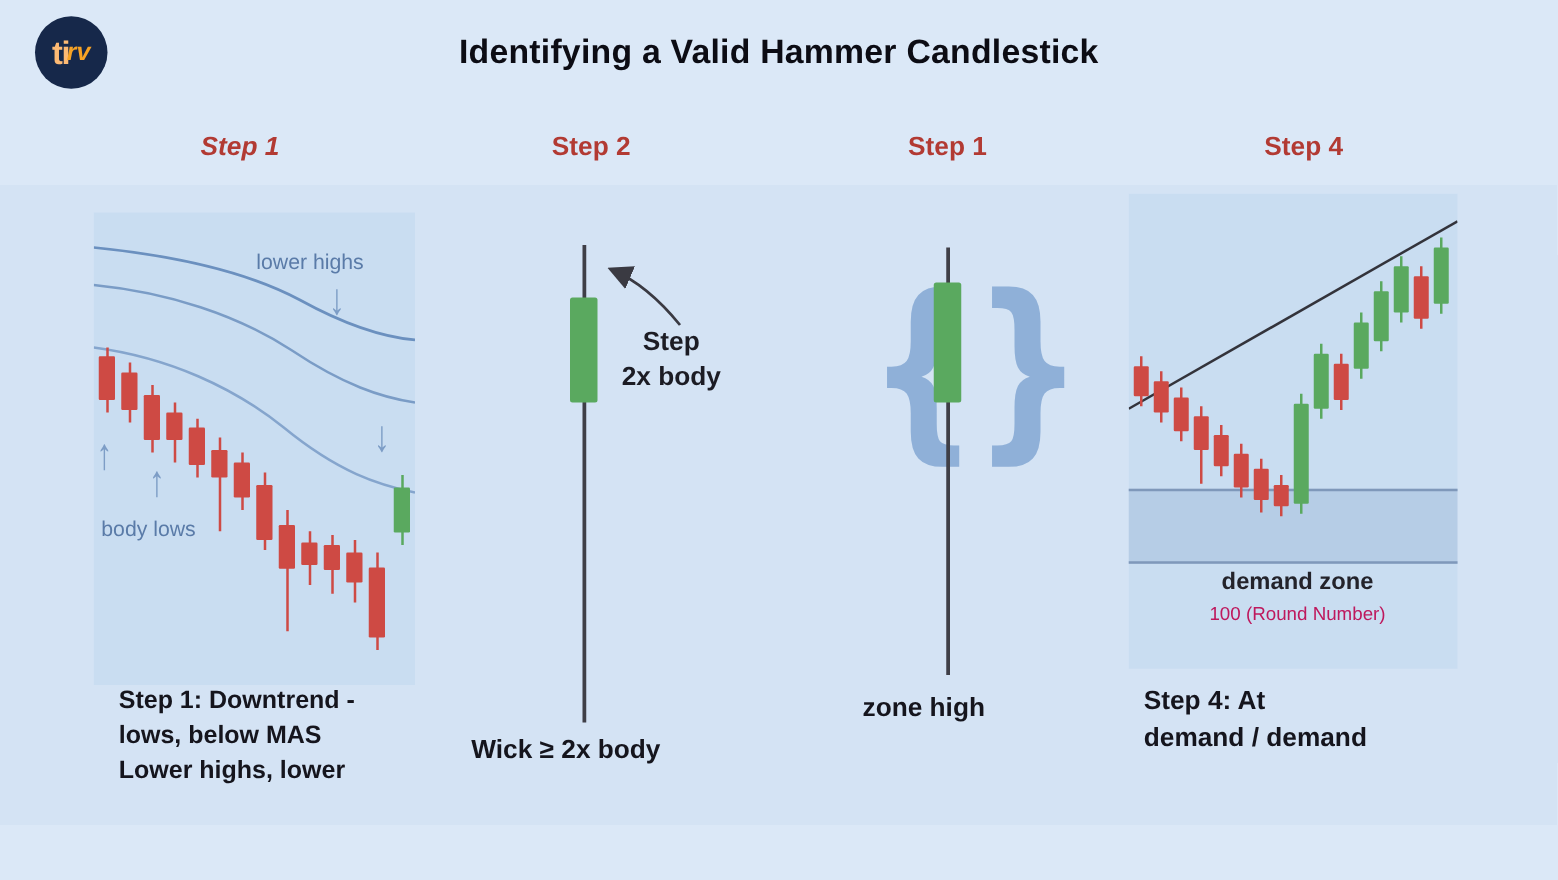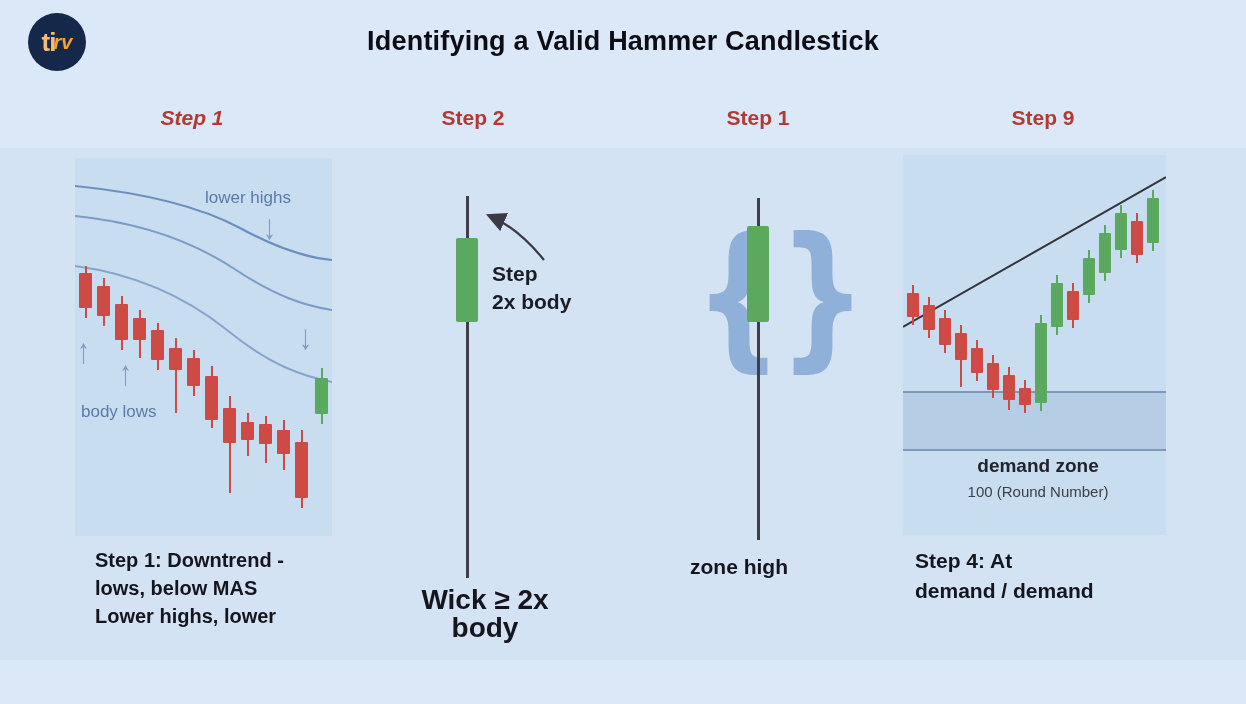--- a/index.html
+++ b/index.html
@@ -69,7 +69,7 @@
   <div class="step-heading" style="left:132px;font-style:italic;">Step 1</div>
   <div class="step-heading" style="left:413px;">Step 2</div>
   <div class="step-heading" style="left:698px;">Step 1</div>
-  <div class="step-heading" style="left:983px;">Step 9</div>
+  <div class="step-heading" style="left:983px;">Step 4</div>
 
   <div class="panel" style="left:75px;top:158px;width:257px;height:378px;">
     <svg width="257" height="378" viewBox="0 0 257 378">

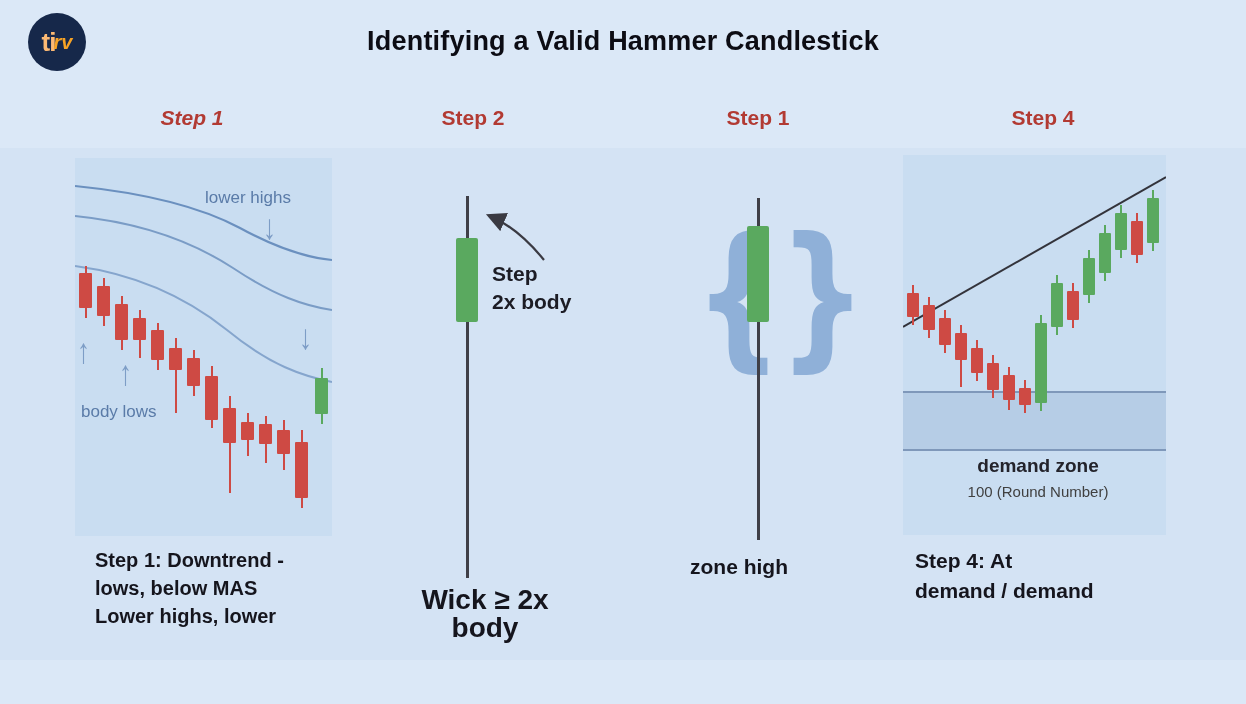--- a/index.html
+++ b/index.html
@@ -71,7 +71,7 @@
   <div class="step-heading" style="left:698px;">Step 1</div>
   <div class="step-heading" style="left:983px;">Step 4</div>
 
-  <div class="panel" style="left:75px;top:158px;width:257px;height:378px;">
+  <div class="panel" style="left:75px;top:170px;width:257px;height:378px;">
     <svg width="257" height="378" viewBox="0 0 257 378">
       <path d="M0,28 C60,34 120,46 165,70 C205,92 235,100 257,102" fill="none" stroke="#6b90bf" stroke-width="2.2"></path>
       <path d="M0,58 C60,64 115,82 158,110 C200,138 230,148 257,152" fill="none" stroke="#7a9cc6" stroke-width="2"></path>

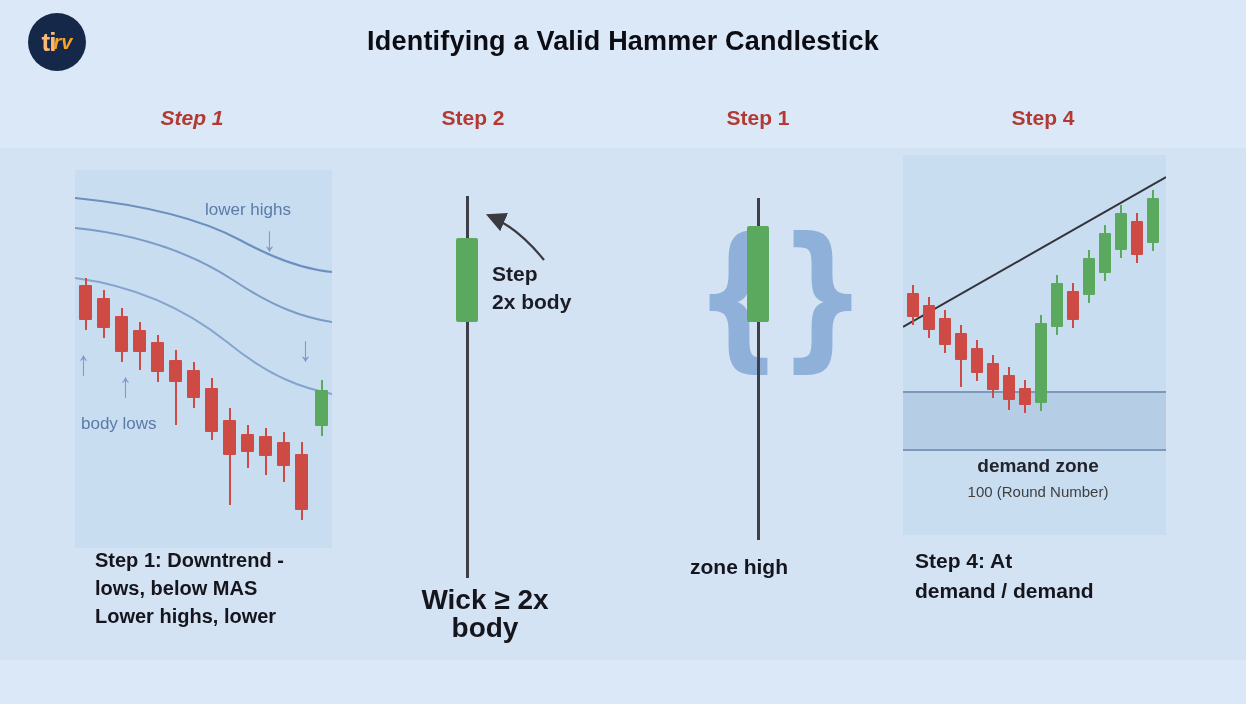--- a/index.html
+++ b/index.html
@@ -39,7 +39,7 @@
   .hammer-wick{position:absolute;width:3px;background:var(--wick);}
   .hammer-body{position:absolute;background:var(--green);border-radius:2px;}
   .callout-arrow{position:absolute;}
-  .callout{position:absolute;width:90px;text-align:left;font-size:21px;font-weight:bold;
+  .callout{position:absolute;width:90px;text-align:center;font-size:21px;font-weight:bold;
            color:#1c1c24;line-height:28px;}
 
   .brace{position:absolute;font-family:"DejaVu Sans",sans-serif;font-size:125px;line-height:1;

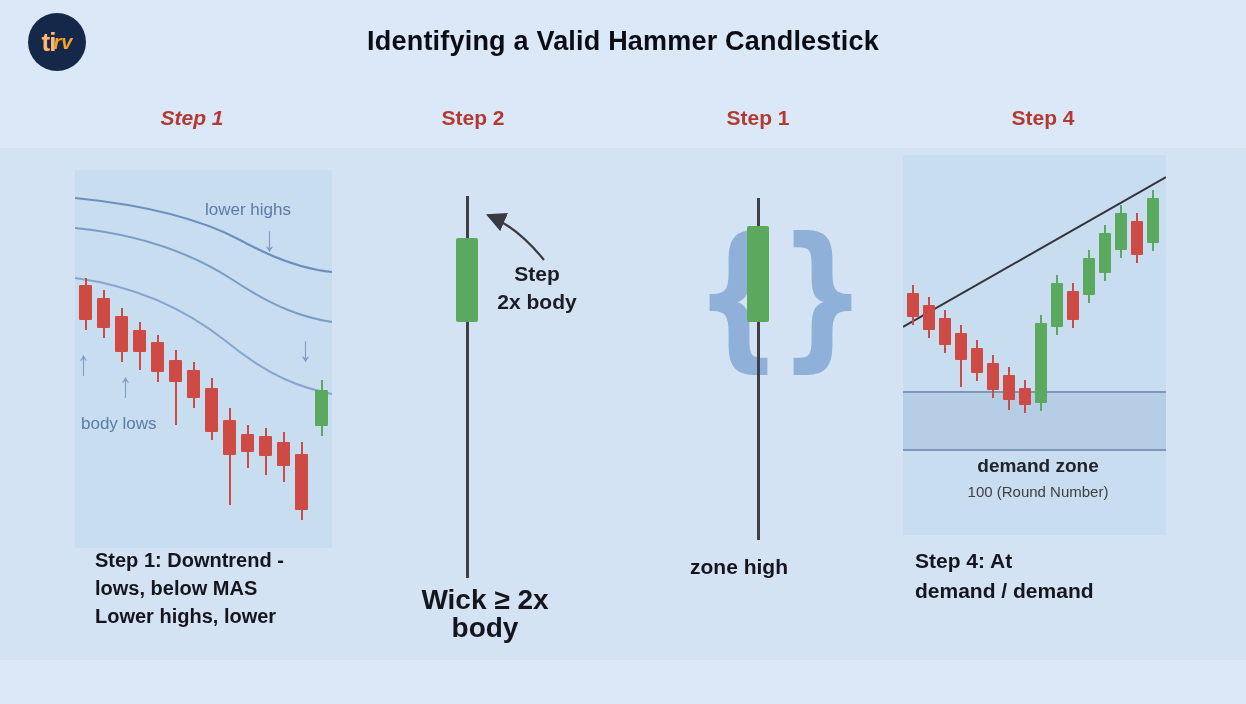--- a/index.html
+++ b/index.html
@@ -51,7 +51,7 @@
   .demand-label{position:absolute;left:30px;width:210px;text-align:center;
                 font-size:19px;font-weight:600;color:#23232b;}
   .round-label{position:absolute;left:30px;width:210px;text-align:center;
-               font-size:15px;font-weight:500;color:#404040;}
+               font-size:15px;font-weight:500;color:#be185d;}
 </style>
 </head>
 <body>

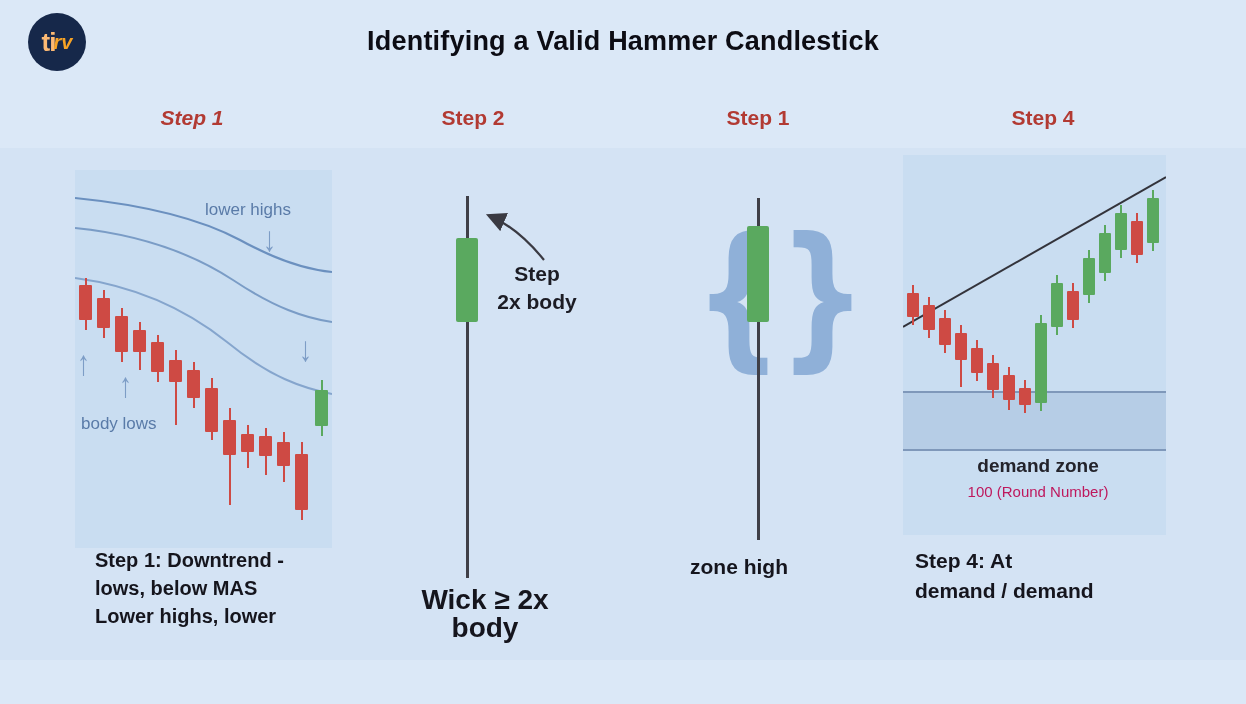--- a/index.html
+++ b/index.html
@@ -135,7 +135,7 @@
     <div>Step</div>
     <div>2x body</div>
   </div>
-  <div class="caption" style="left:390px;top:586px;width:190px;text-align:center;font-size:28px;">Wick ≥ 2x body</div>
+  <div class="caption" style="left:377px;top:586px;width:190px;text-align:left;font-size:21px;">Wick ≥ 2x body</div>
 
   <span class="brace" style="left:694px;top:232px;">{</span>
   <span class="brace" style="left:778px;top:232px;">}</span>

